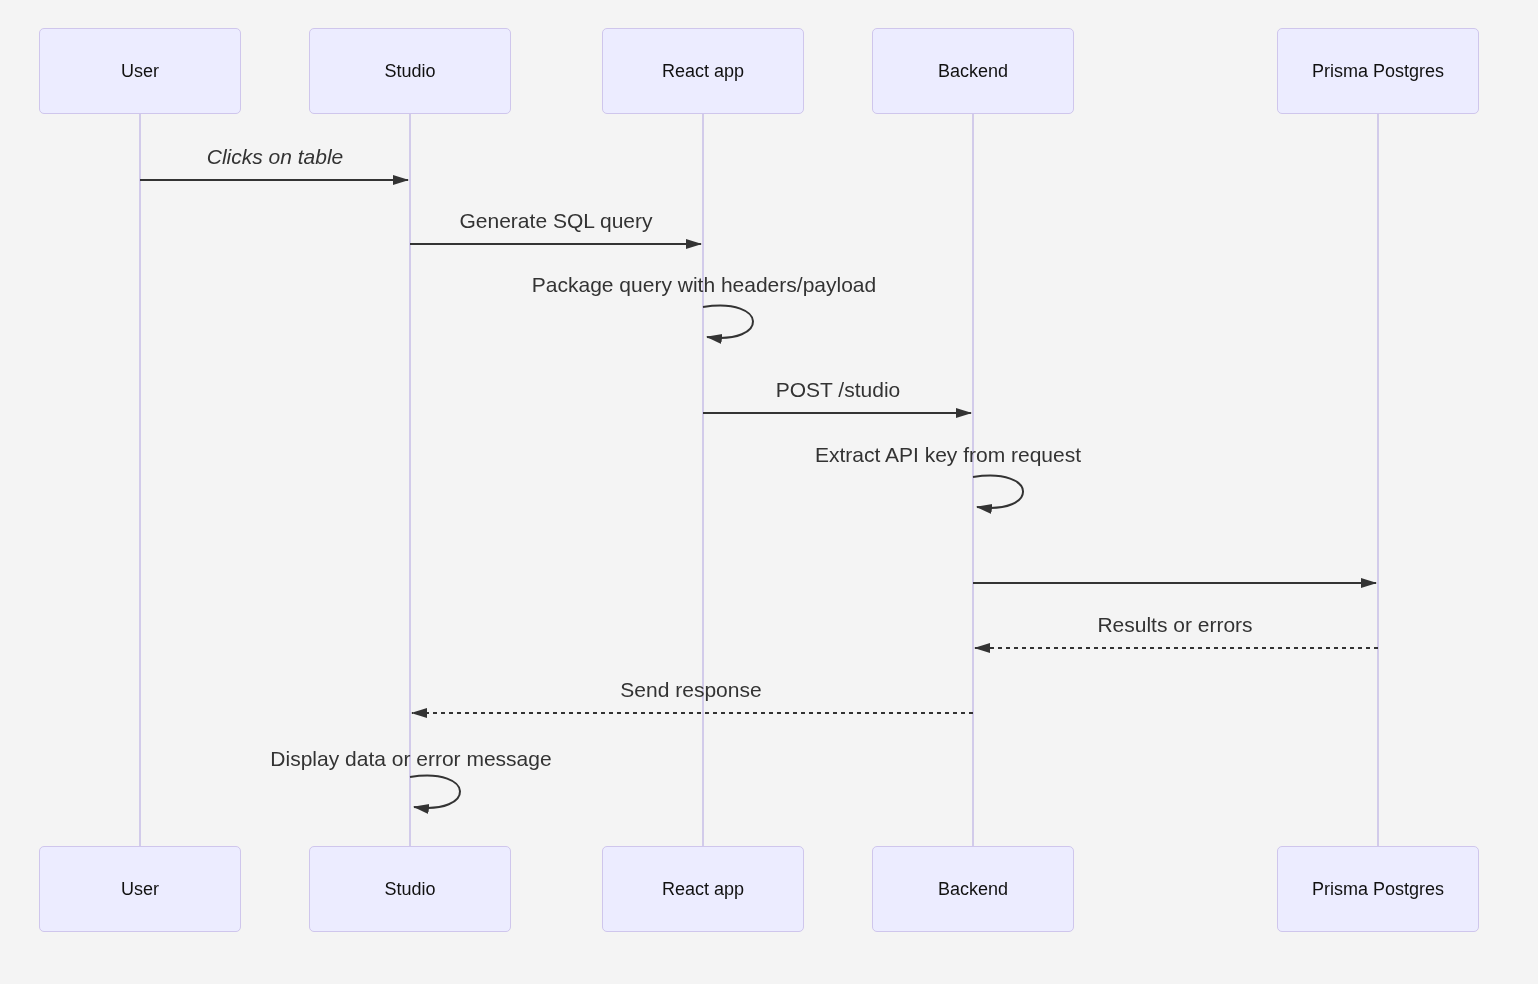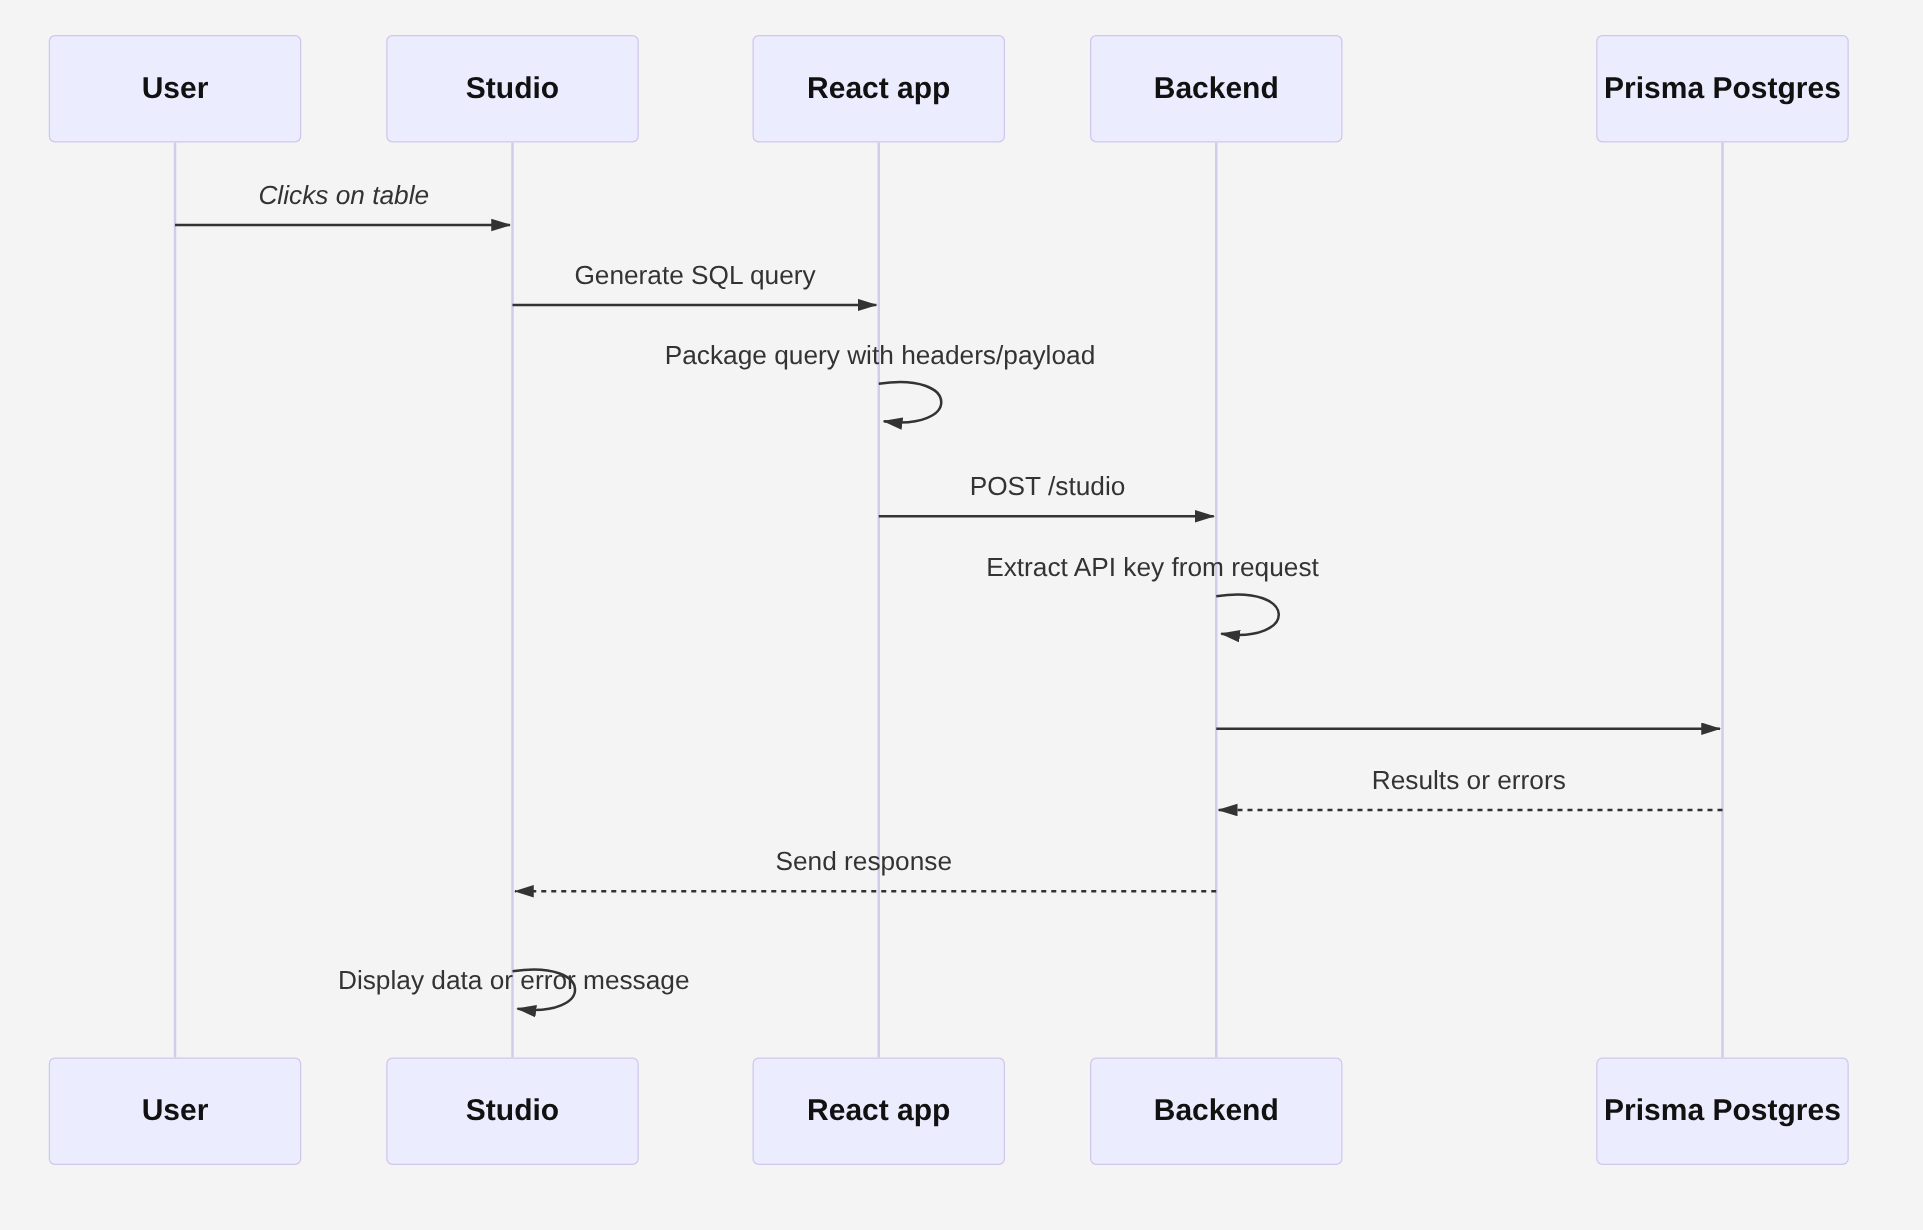--- a/index.html
+++ b/index.html
@@ -32,7 +32,7 @@
     border-radius:5px;
     box-sizing:border-box;
     display:flex;align-items:center;justify-content:center;
-    font-size:24px;color:var(--actor-text);font-weight:bold;
+    font-size:18px;color:var(--actor-text);
   }
   .actor.top{top:28px;}
   .actor.bottom{top:846px;}

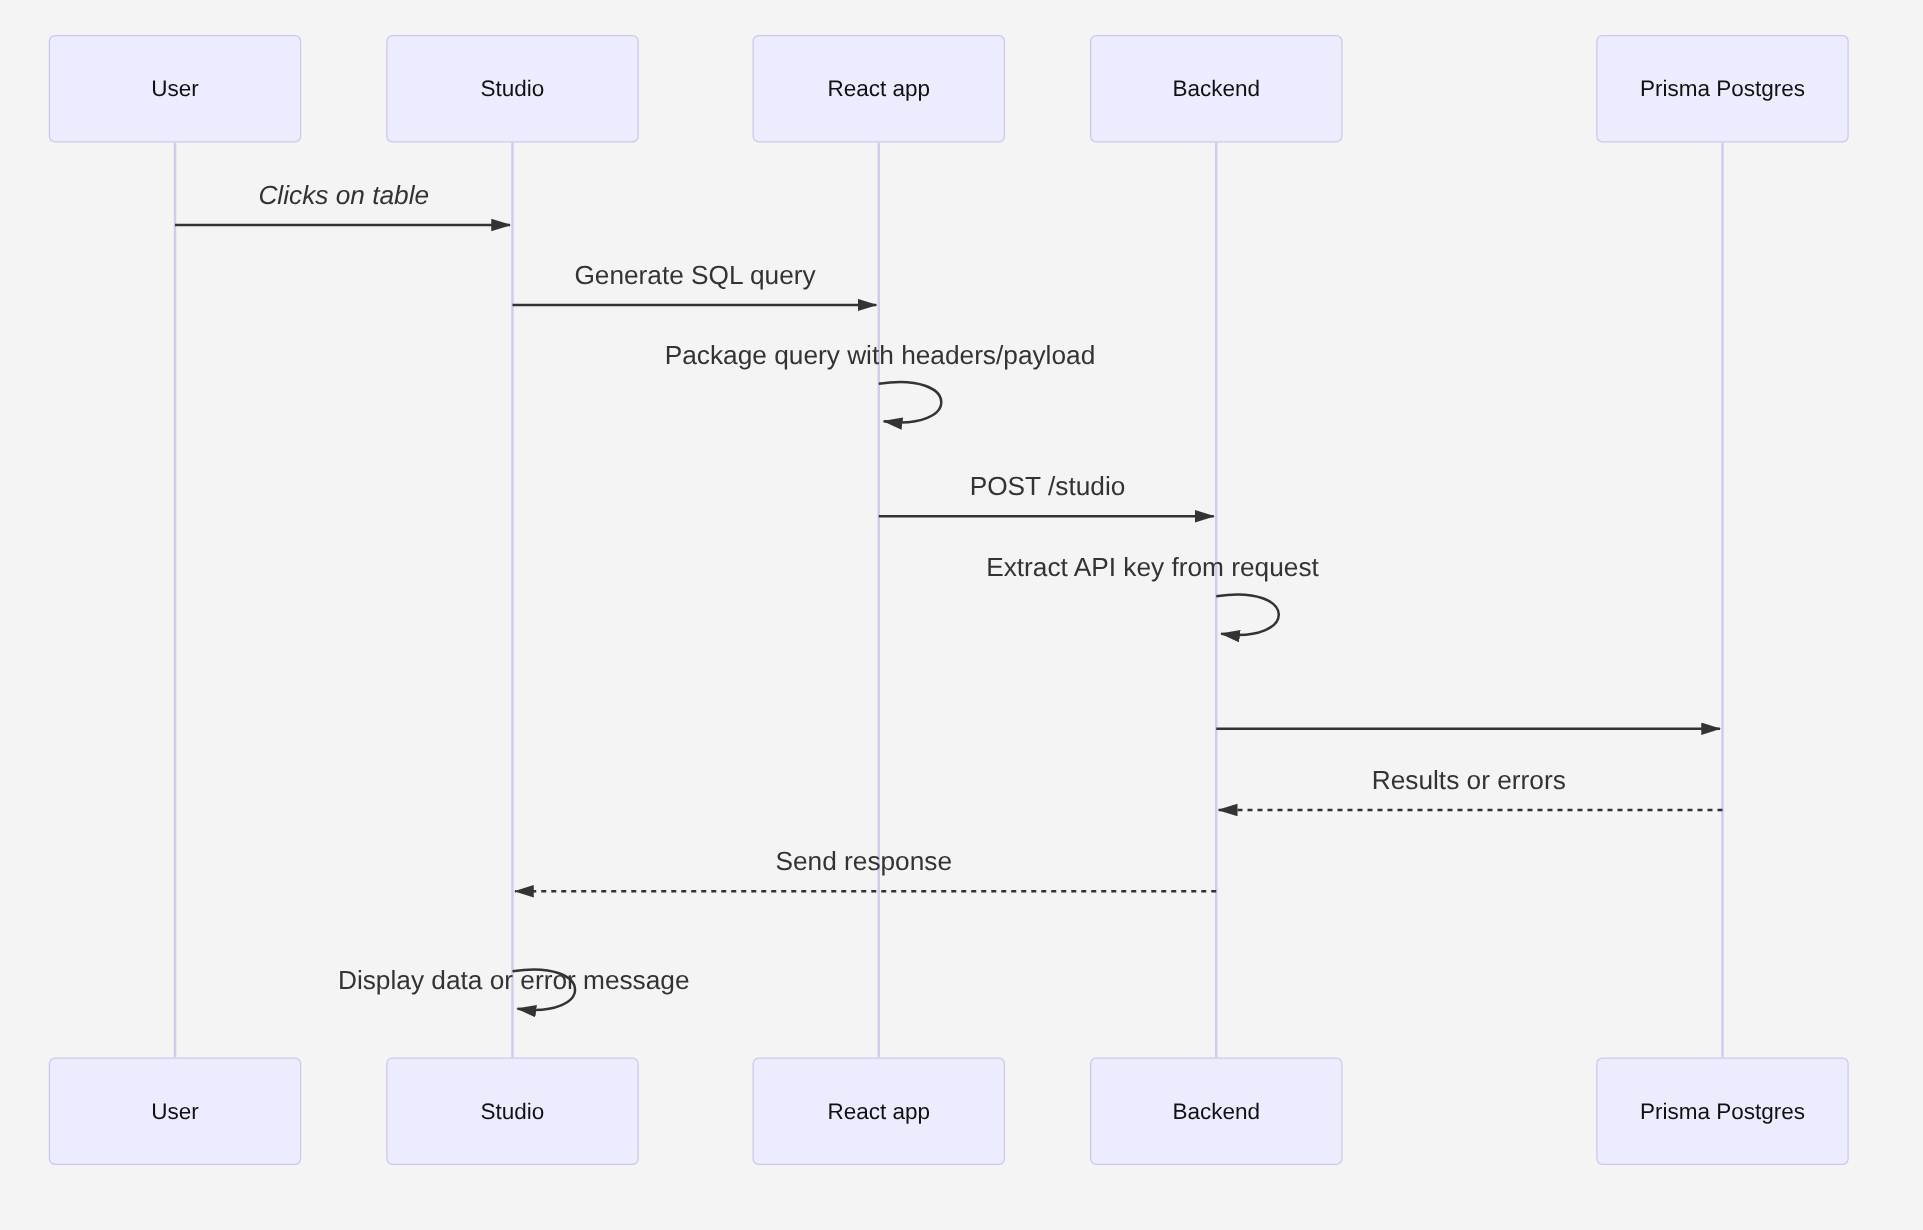--- a/index.html
+++ b/index.html
@@ -80,7 +80,7 @@
   <div class="msg-label" style="left:556px;top:208px;">Generate SQL query</div>
   <div class="msg-label" style="left:704px;top:272px;">Package query with headers/payload</div>
   <div class="msg-label" style="left:838px;top:377px;text-align:right;">POST /studio</div>
-  <div class="msg-label" style="left:922px;top:442px;text-align:right;">Extract API key from request</div>
+  <div class="msg-label" style="left:948px;top:442px;text-align:right;">Extract API key from request</div>
   <div class="msg-label" style="left:1175px;top:612px;">Results or errors</div>
   <div class="msg-label" style="left:691px;top:677px;text-align:right;">Send response</div>
   <div class="msg-label" style="left:411px;top:772px;text-align:center;">Display data or error message</div>

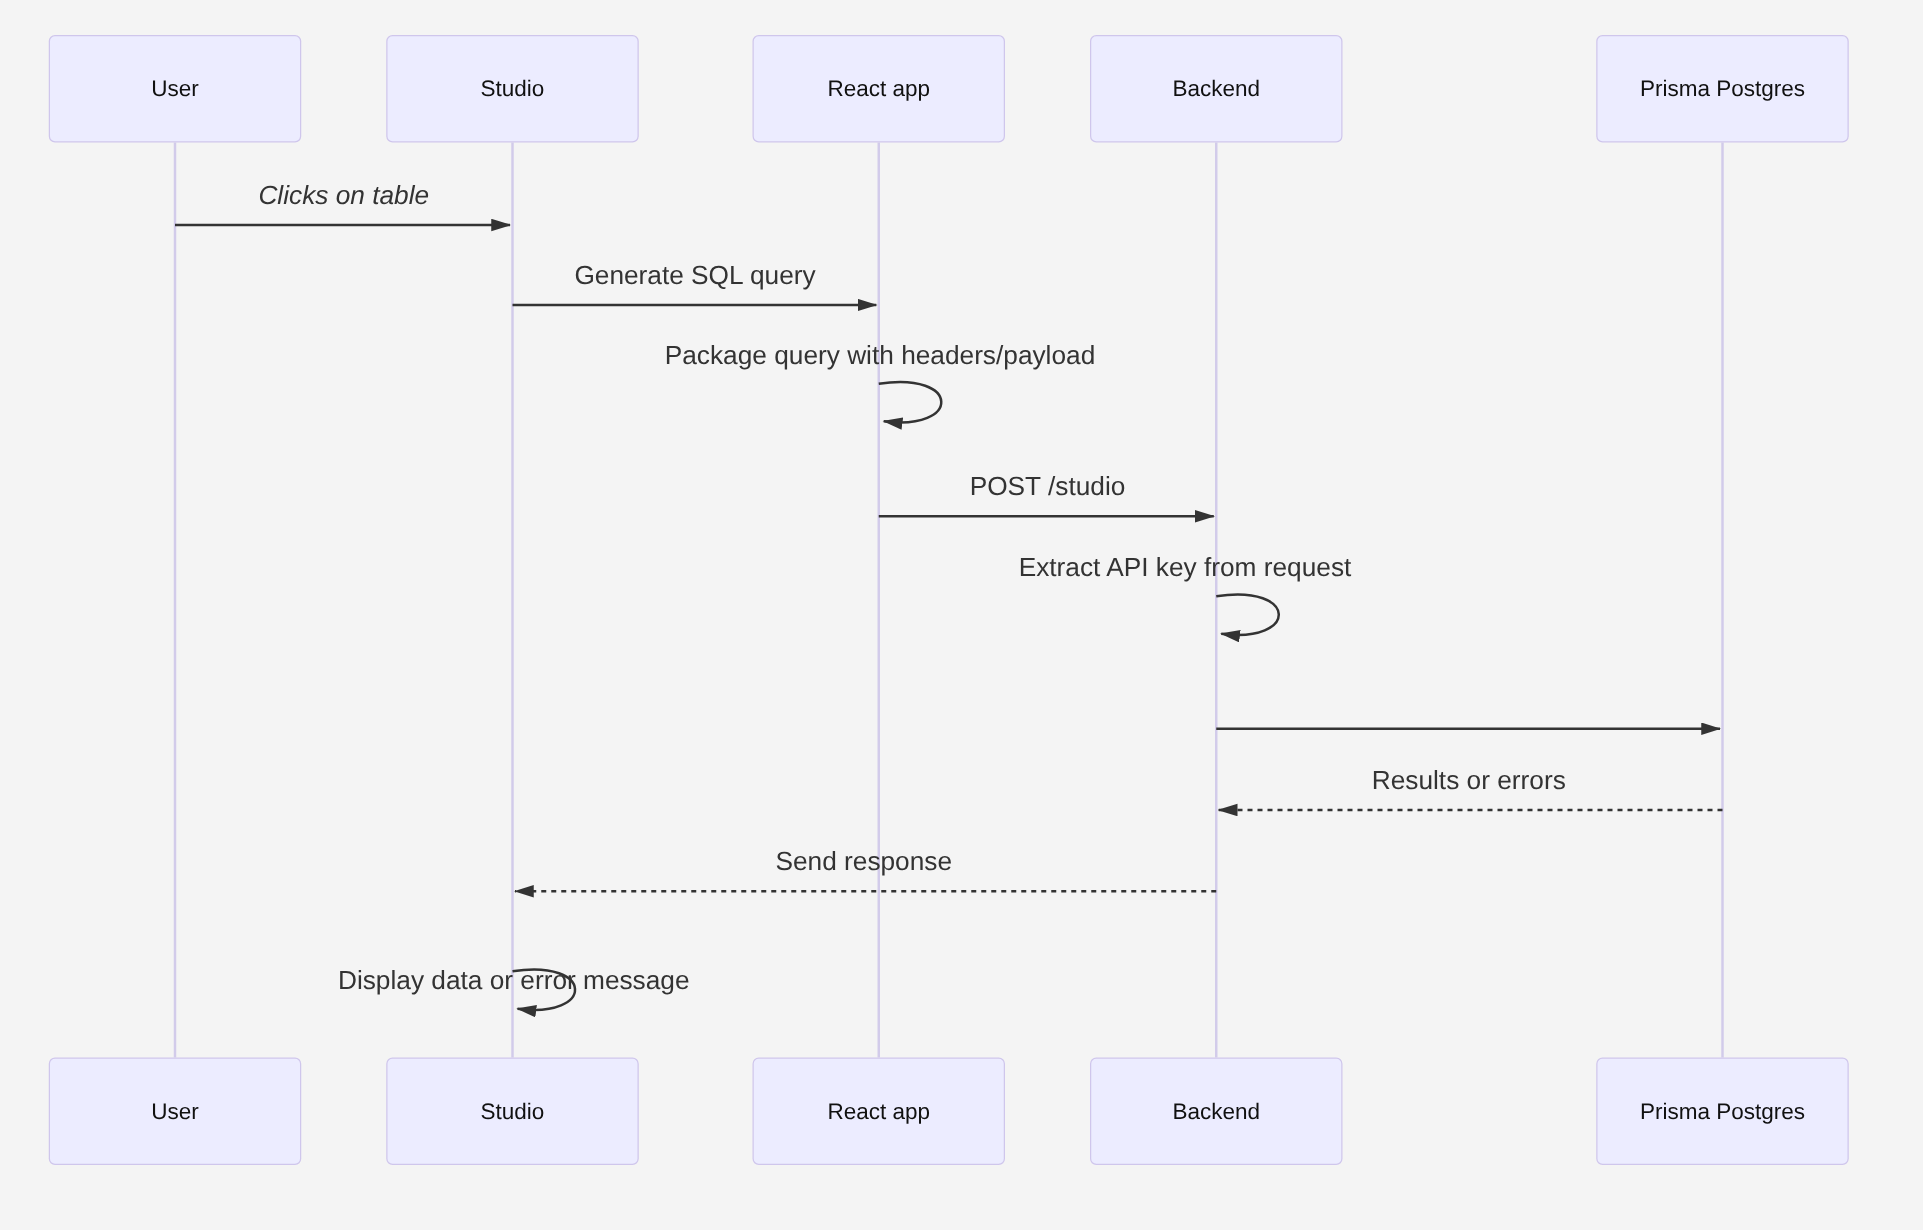--- a/index.html
+++ b/index.html
@@ -83,7 +83,7 @@
   <div class="msg-label" style="left:948px;top:442px;text-align:right;">Extract API key from request</div>
   <div class="msg-label" style="left:1175px;top:612px;">Results or errors</div>
   <div class="msg-label" style="left:691px;top:677px;text-align:right;">Send response</div>
-  <div class="msg-label" style="left:411px;top:772px;text-align:center;">Display data or error message</div>
+  <div class="msg-label" style="left:411px;top:746px;text-align:center;">Display data or error message</div>
 
   <div class="actor top" style="left:39px;">User</div>
   <div class="actor top" style="left:309px;">Studio</div>

